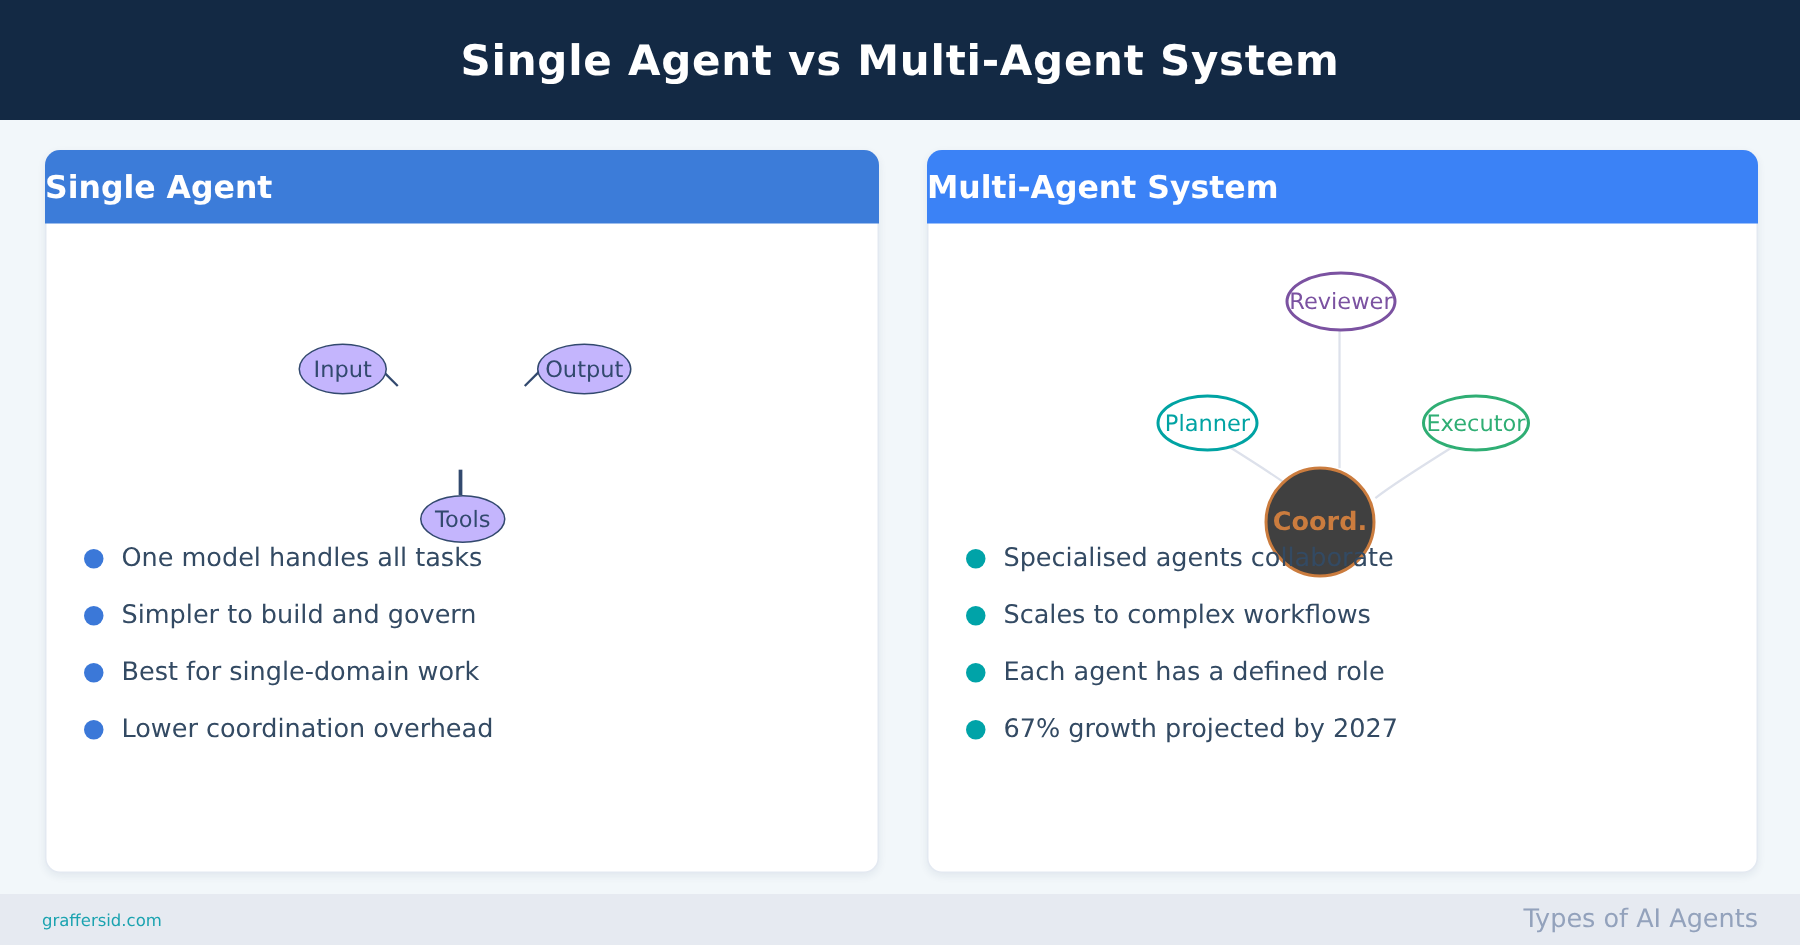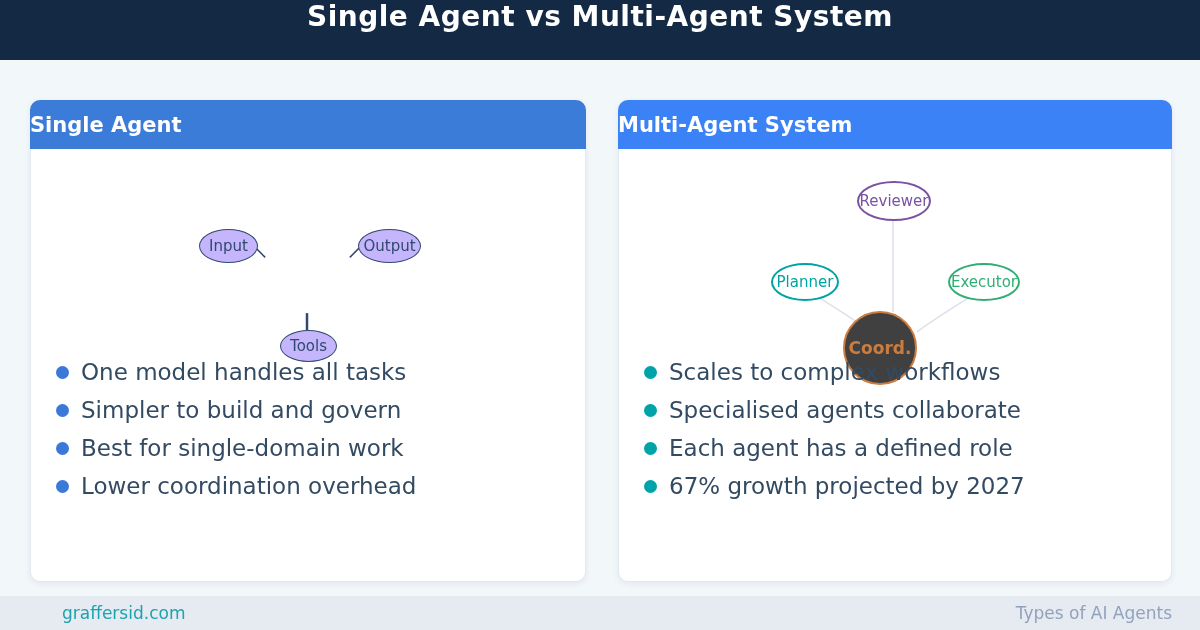--- a/index.html
+++ b/index.html
@@ -12,8 +12,8 @@
 
   
   .topbar {
-    position:absolute; left:0; top:0; width:1200px; height:60px;
-    background:#132944; display:flex; align-items:flex-start; justify-content:center;
+    position:absolute; left:0; top:0; width:1200px; height:80px;
+    background:#132944; display:flex; align-items:center; justify-content:center;
   }
   .topbar h1 {
     color:#FFFFFF; font-size:28px; font-weight:bold; letter-spacing:0.5px;

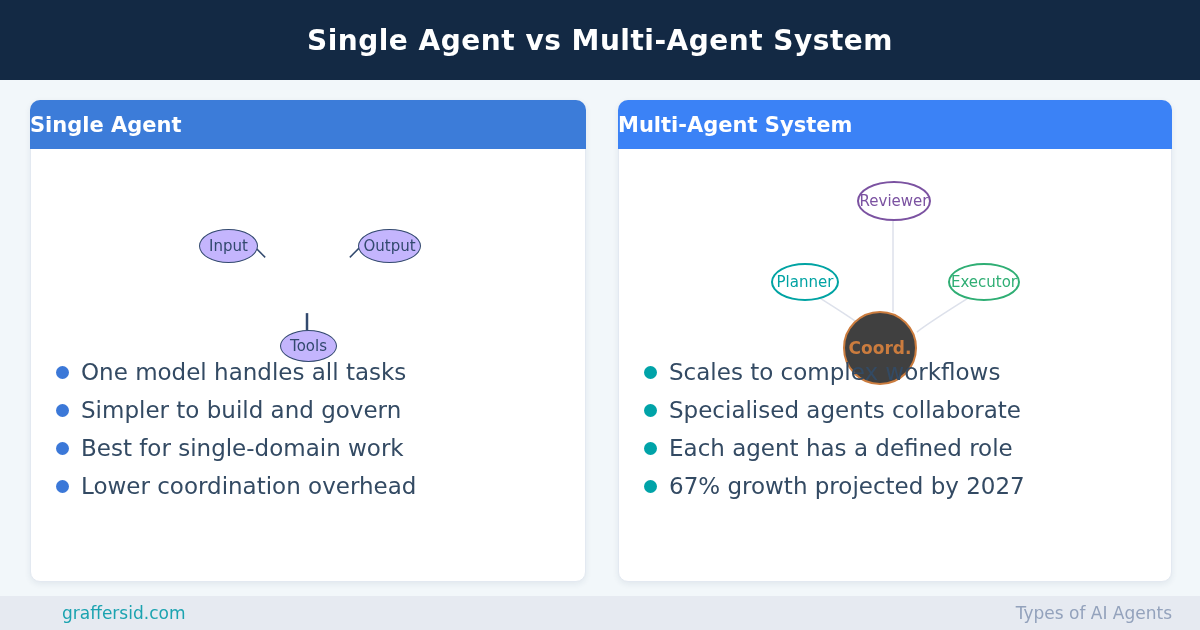--- a/index.html
+++ b/index.html
@@ -78,7 +78,7 @@
   }
   .bullets li {
     display:flex; align-items:center; height:38px; gap:12px;
-    color:#334A63; font-size:23px;
+    color:#334A63; font-size:17px;
   }
   .dot { width:13px; height:13px; border-radius:50%; flex:0 0 13px; }
   .card.left  .dot { background:#3B78D8; }

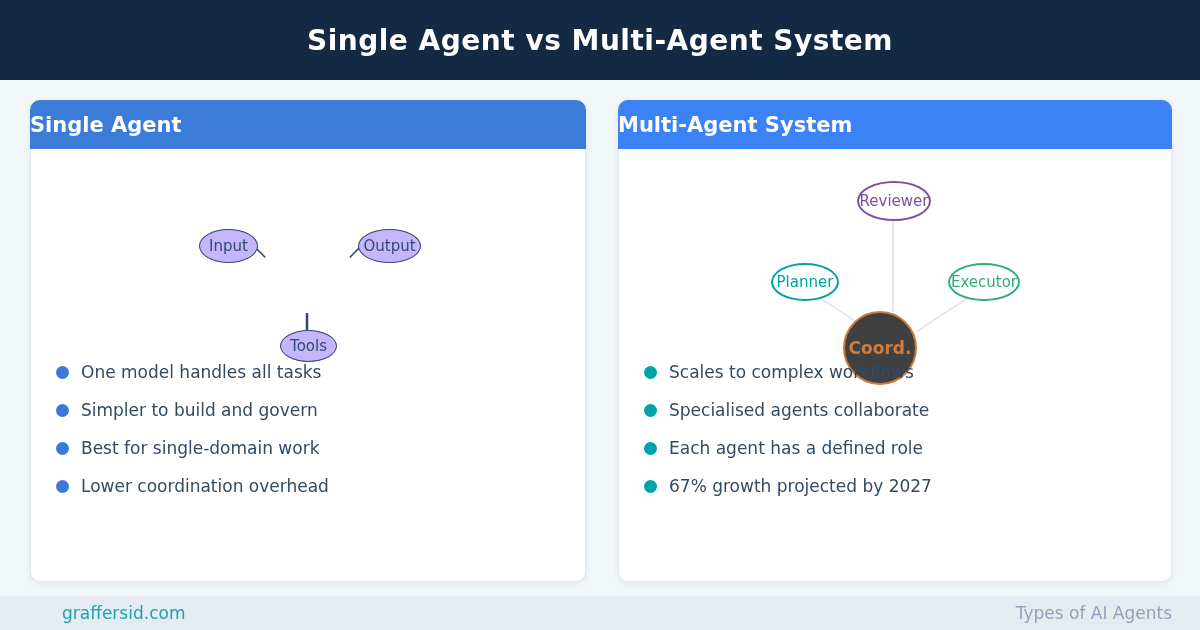--- a/index.html
+++ b/index.html
@@ -168,11 +168,11 @@
   <ul class="bullets">
     <li>
       <span class="dot"></span>
-      <span>Scales to complex workflows</span>
+      <span>Specialised agents collaborate</span>
     </li>
     <li>
       <span class="dot"></span>
-      <span>Specialised agents collaborate</span>
+      <span>Scales to complex workflows</span>
     </li>
     <li>
       <span class="dot"></span>

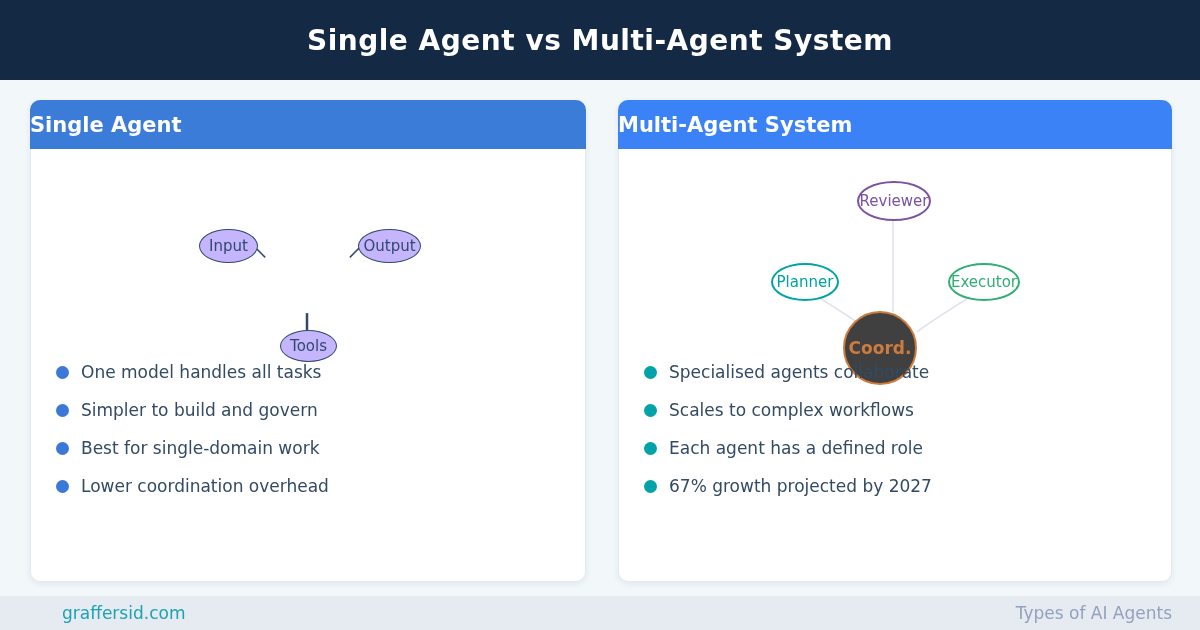--- a/index.html
+++ b/index.html
@@ -90,7 +90,7 @@
     background:#E6EAF1; display:flex; align-items:center;
     justify-content:space-between; padding:0 28px;
   }
-  .footer .site  { color:#1BA3B0; font-size:17px;margin-left:34px; }
+  .footer .site  { color:#1BA3B0; font-size:11px; }
   .footer .topic { color:#93A2BC; font-size:17px; }
 </style>
 </head>

